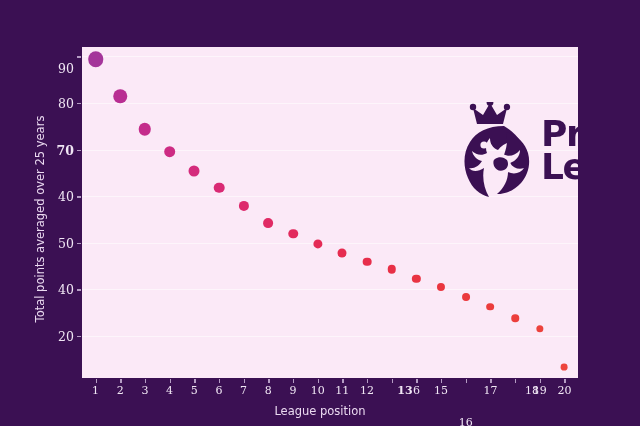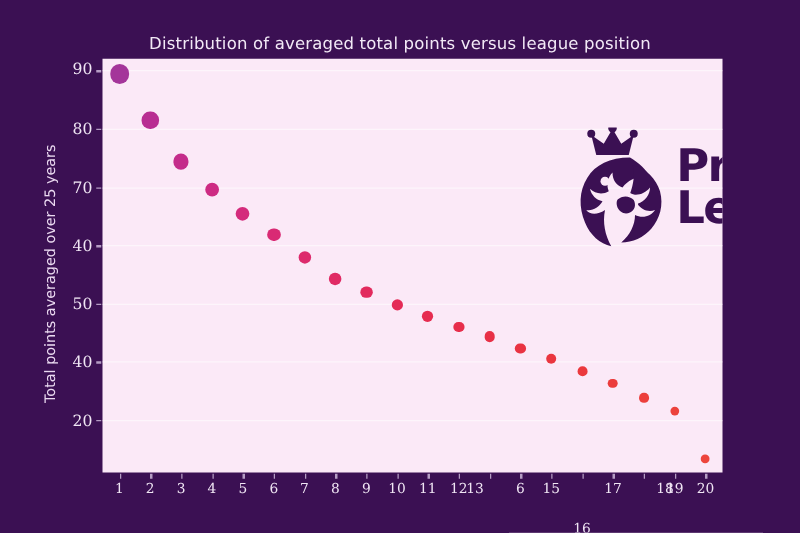--- a/index.html
+++ b/index.html
@@ -123,7 +123,6 @@
 
 <div id="figure">
 
-  <div id="chart-title">Distribution of averaged total points versus league position</div>
 
   <div id="ylabel">Total points averaged over 25 years</div>
 

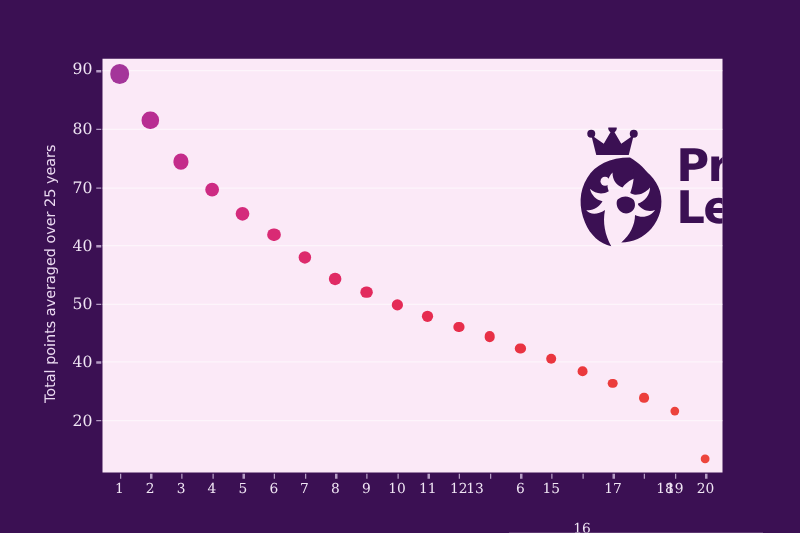--- a/index.html
+++ b/index.html
@@ -127,7 +127,7 @@
   <div id="ylabel">Total points averaged over 25 years</div>
 
   <div id="ytick-labels">
-      <div class="ytick-label" style="top: 55px;">90</div>
+      <div class="ytick-label" style="top: 68px;">90</div>
       <div class="ytick-label" style="top: 102.9px;">80</div>
       <div class="ytick-label" style="top: 149.6px;">70</div>
       <div class="ytick-label" style="top: 196.2px;">40</div>

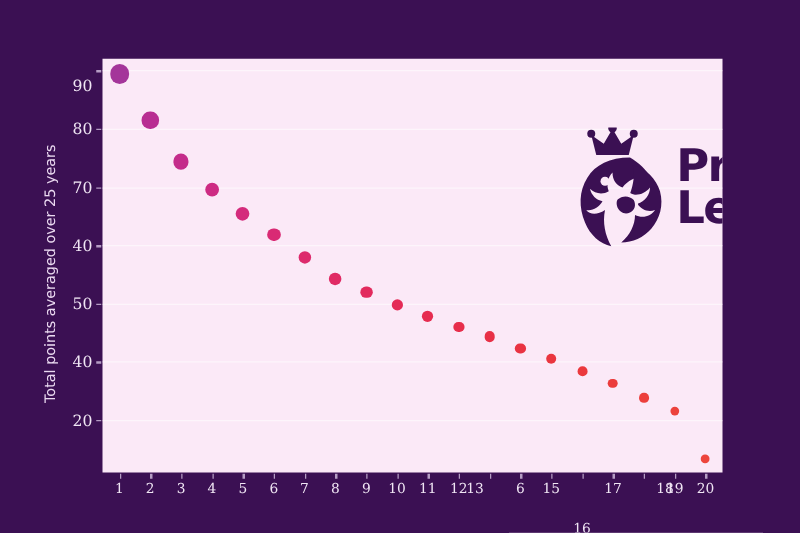--- a/index.html
+++ b/index.html
@@ -129,7 +129,7 @@
   <div id="ytick-labels">
       <div class="ytick-label" style="top: 68px;">90</div>
       <div class="ytick-label" style="top: 102.9px;">80</div>
-      <div class="ytick-label" style="top: 149.6px;">70</div>
+      <div class="ytick-label" style="top: 149.6px; font-weight: bold;">70</div>
       <div class="ytick-label" style="top: 196.2px;">40</div>
       <div class="ytick-label" style="top: 242.8px;">50</div>
       <div class="ytick-label" style="top: 289.4px;">40</div>

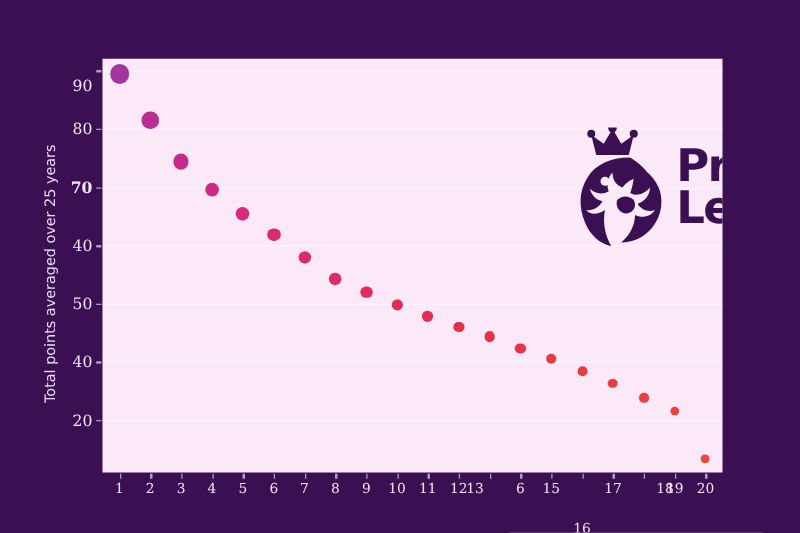--- a/index.html
+++ b/index.html
@@ -157,7 +157,7 @@
       <div class="xtick-label" style="left: 317.7px;">10</div>
       <div class="xtick-label" style="left: 342.3px;">11</div>
       <div class="xtick-label" style="left: 367px;">12</div>
-      <div class="xtick-label" style="left: 380px;">13</div>
+      <div class="xtick-label" style="left: 405px; font-weight: bold;">13</div>
       <div class="xtick-label" style="left: 416.4px;">6</div>
       <div class="xtick-label" style="left: 441px;">15</div>
       <div class="xtick-label" style="left: 465.7px; margin-top: 32px;">16</div>

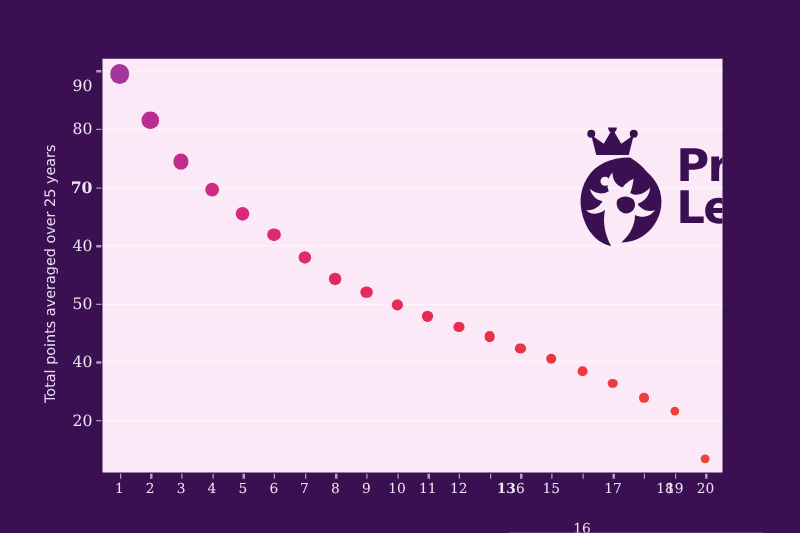--- a/index.html
+++ b/index.html
@@ -125,6 +125,7 @@
 
 
   <div id="ylabel">Total points averaged over 25 years</div>
+  <div id="xlabel">League position</div>
 
   <div id="ytick-labels">
       <div class="ytick-label" style="top: 68px;">90</div>

